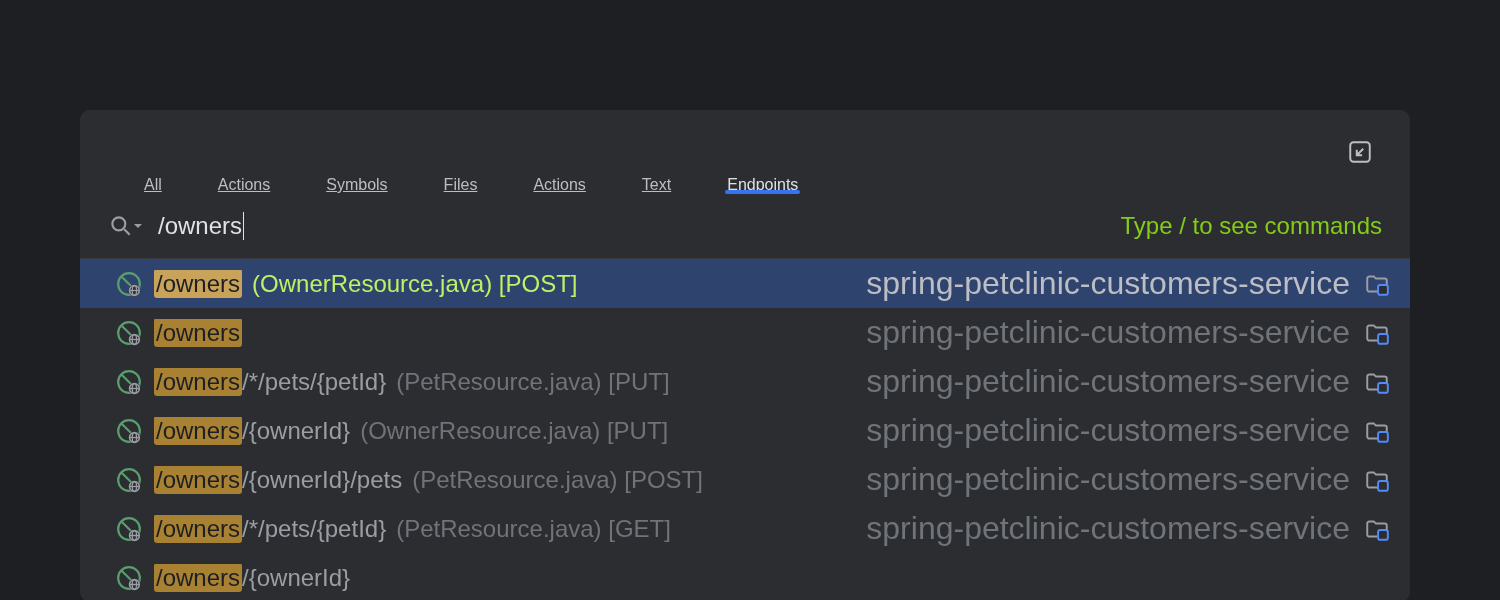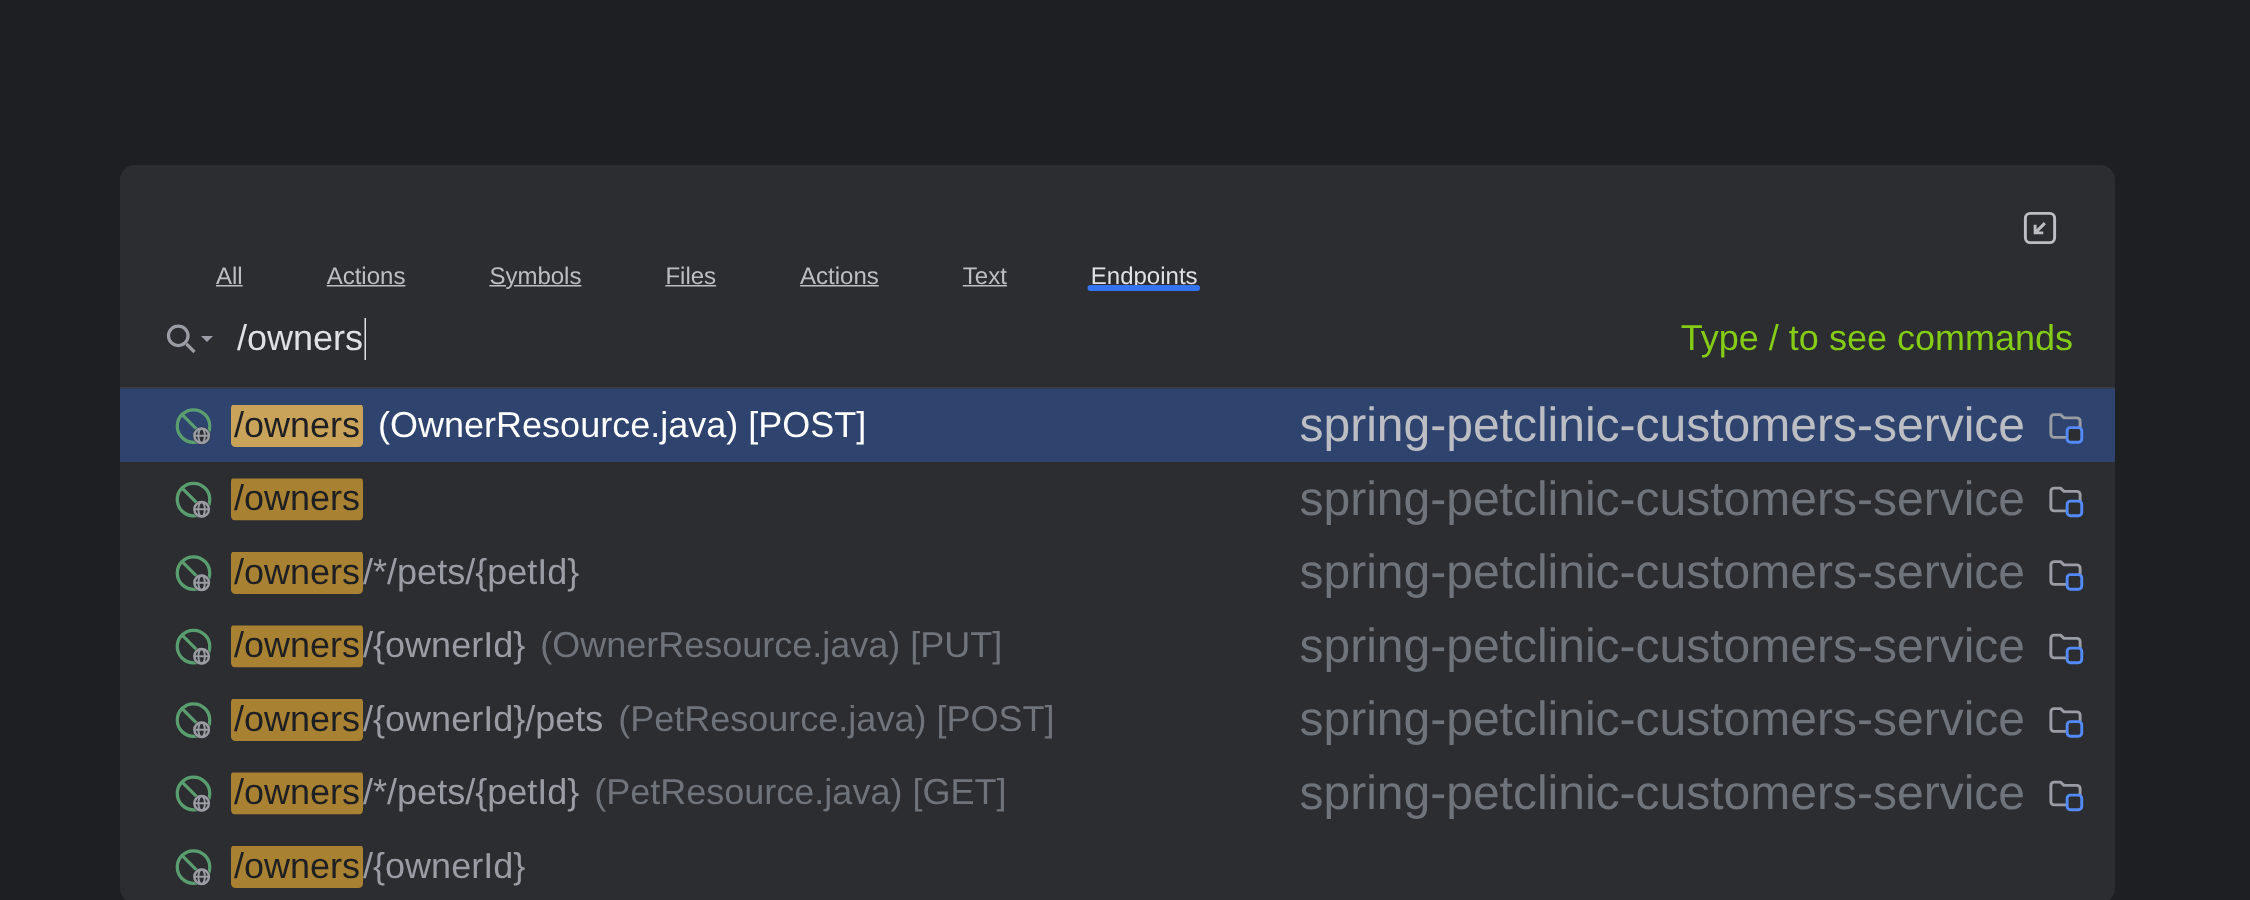--- a/index.html
+++ b/index.html
@@ -124,7 +124,7 @@
   color: #6f737a;
   margin-left: 10px;
 }
-.result-row.selected .context { color: #ffffff; }
+.result-row.selected .context { color: #bef264; }
 .module {
   color: #6f737a;
   font-size: 32px;

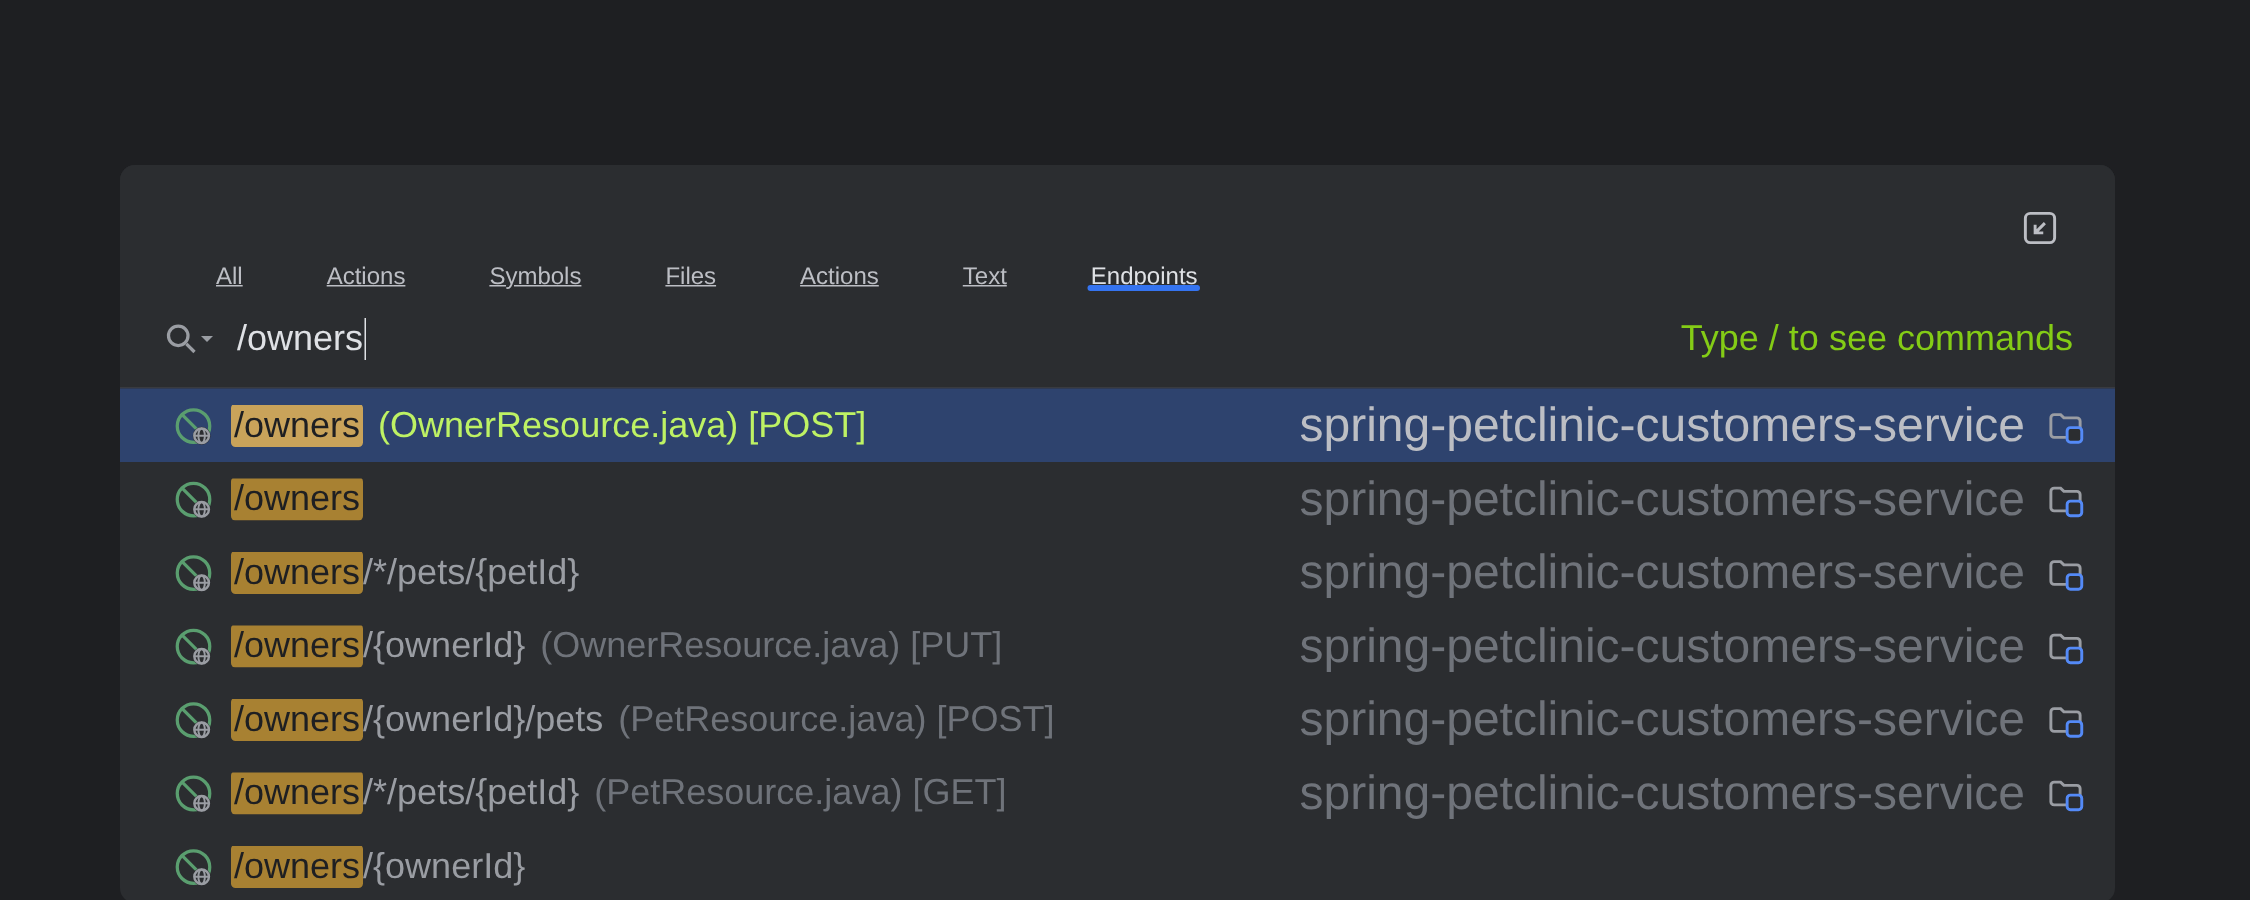--- a/index.html
+++ b/index.html
@@ -249,6 +249,7 @@
   </svg>
     <div class="result-main">
       <span class="path"><span class="highlight">/owners</span>/*/pets/{petId}</span>
+      <span class="context">(PetResource.java) [PUT]</span>
     </div>
     <span class="module">spring-petclinic-customers-service</span>
         <svg class="module-icon" viewBox="0 0 24 24" fill="none" stroke="#9a9da3" stroke-width="1.8">

